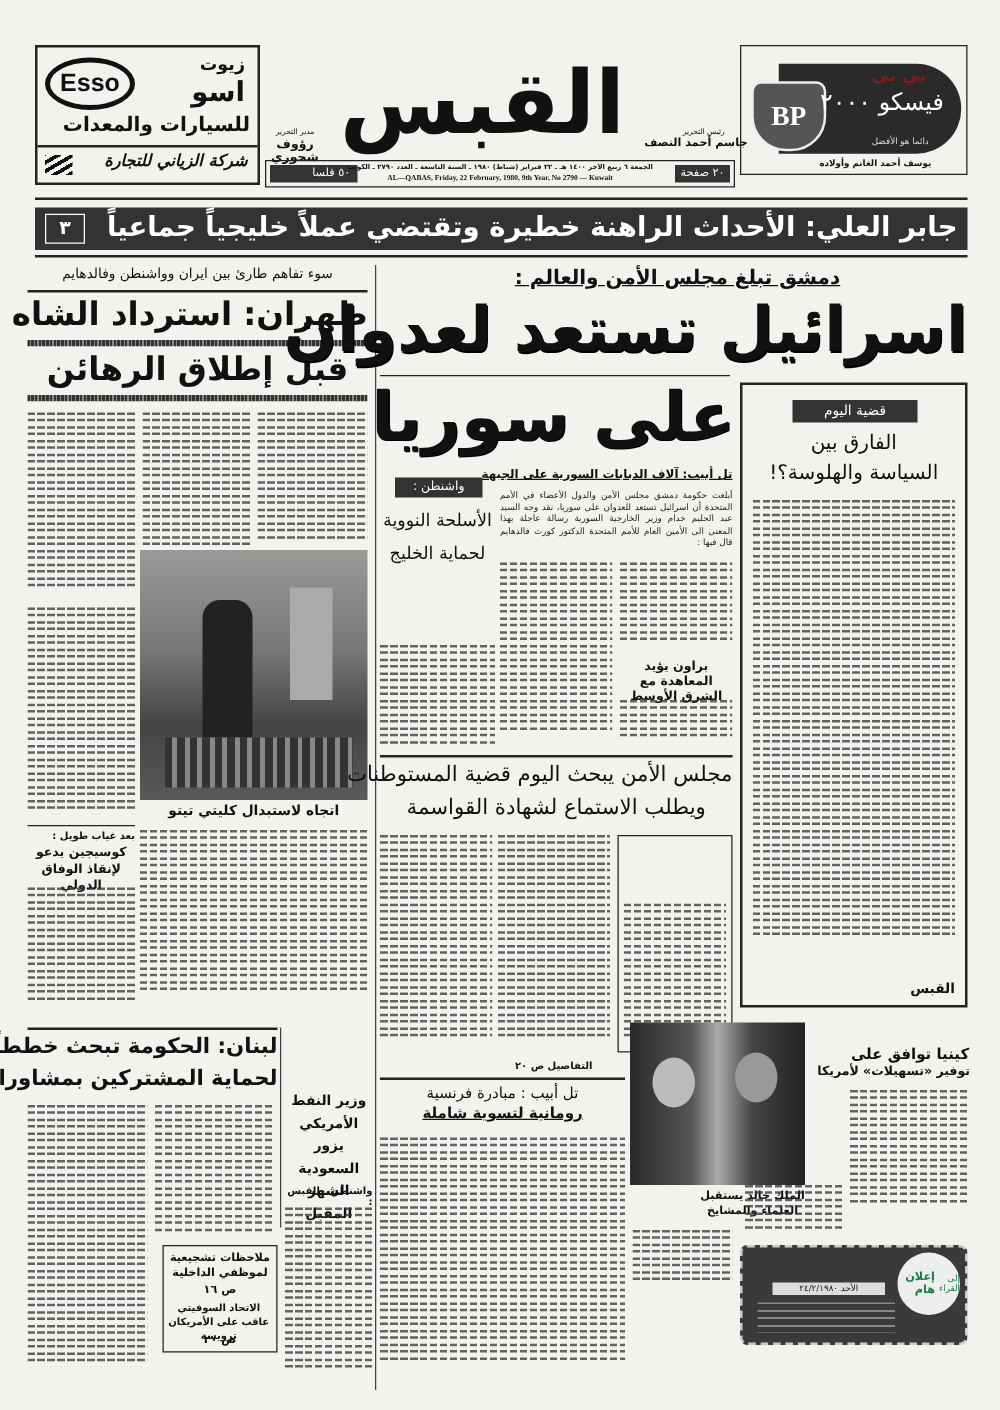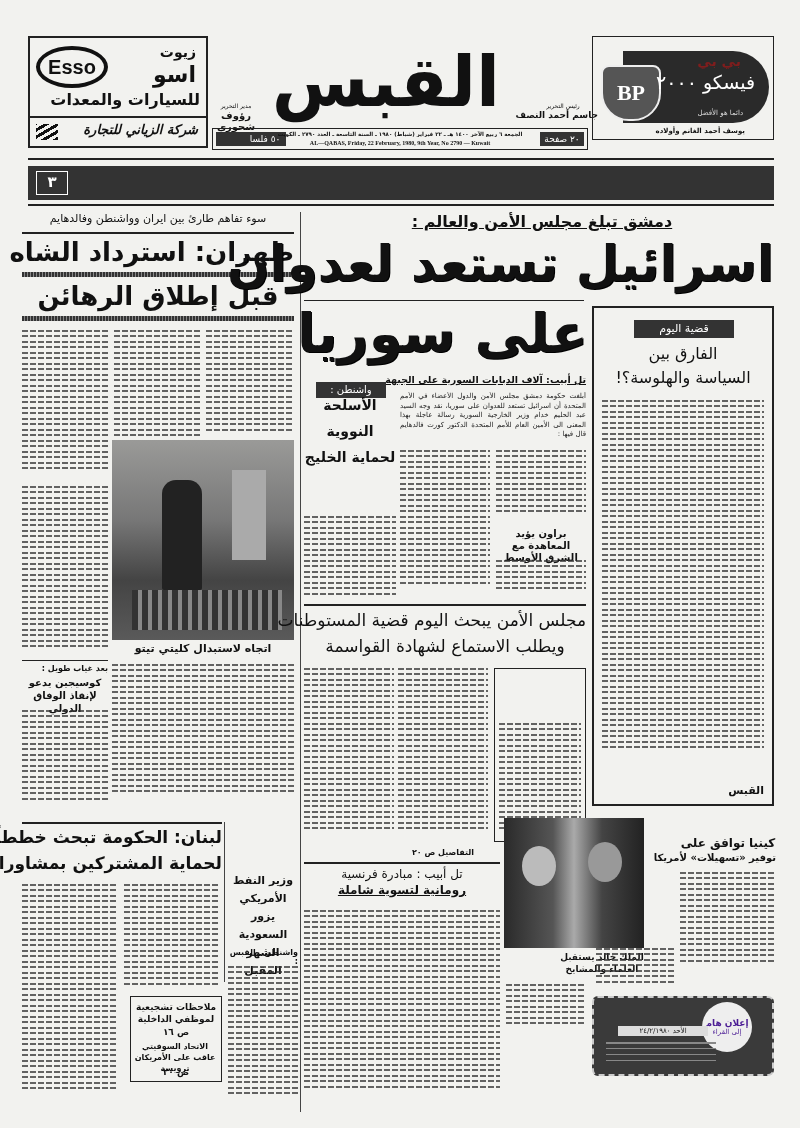--- a/index.html
+++ b/index.html
@@ -52,6 +52,7 @@
 
 <div class="abs" style="left:28px;top:158px;width:746px;height:2px;background:#222;"></div>
 <div class="abs bar" style="left:28px;top:166px;width:746px;height:34px;">
+  <div class="abs hl" style="left:56px;right:8px;top:2px;font-size:22px;line-height:30px;color:#fff;text-align:right;">جابر العلي: الأحداث الراهنة خطيرة وتقتضي عملاً خليجياً جماعياً</div>
   <div class="abs" style="left:8px;top:5px;width:30px;height:22px;border:1.5px solid #fff;color:#fff;font-size:15px;font-weight:bold;text-align:center;line-height:20px;">٣</div>
 </div>
 <div class="abs" style="left:28px;top:204px;width:746px;height:2px;background:#222;"></div>

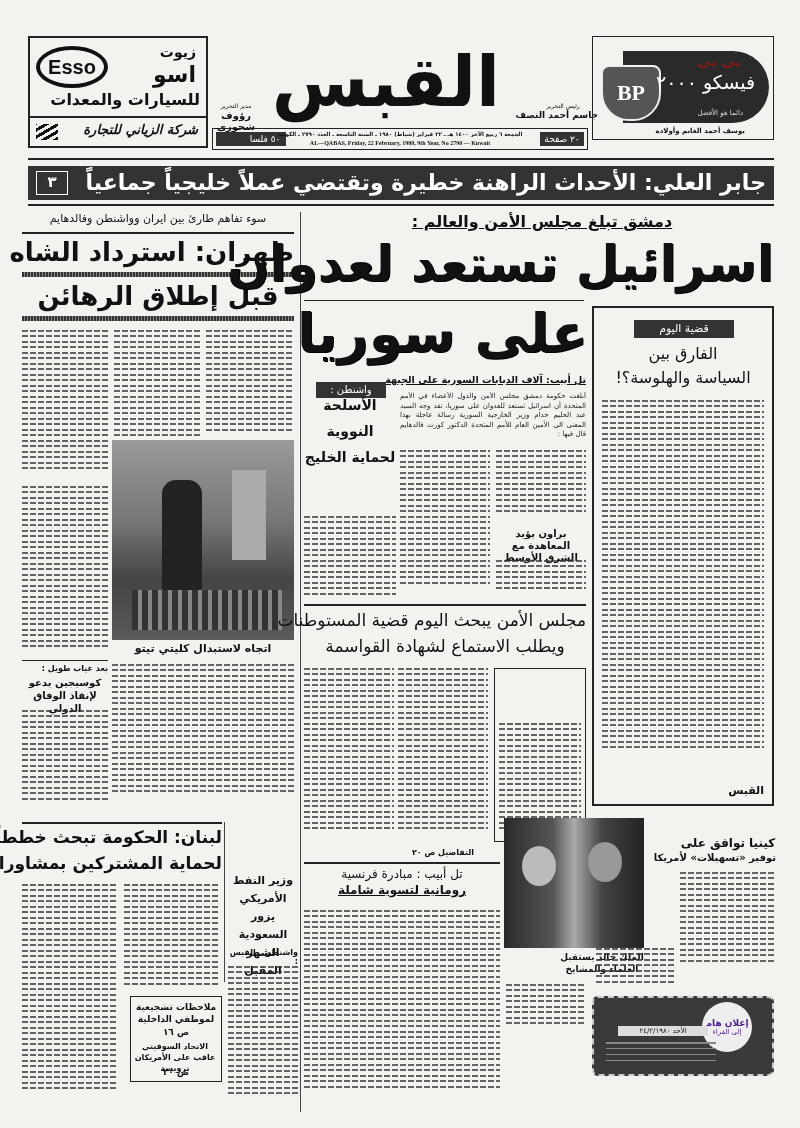--- a/index.html
+++ b/index.html
@@ -388,7 +388,7 @@
 
 <div class="abs box" style="left:304px;top:378px;width:92px;height:130px;border:none;">
   <div class="abs bar" style="left:12px;top:4px;width:70px;height:16px;font-size:10px;line-height:16px;text-align:center;direction:rtl;">واشنطن :</div>
-  <div class="abs hl" style="left:0;right:0;top:14px;font-size:14px;font-weight:bold;line-height:26px;white-space:normal;">الأسلحة النووية لحماية الخليج</div>
+  <div class="abs hl" style="left:0;right:0;top:26px;font-size:14px;font-weight:normal;line-height:26px;white-space:normal;">الأسلحة النووية لحماية الخليج</div>
 </div>
 
 <div class="abs txt" style="left:304px;top:512px;width:92px;height:88px;">

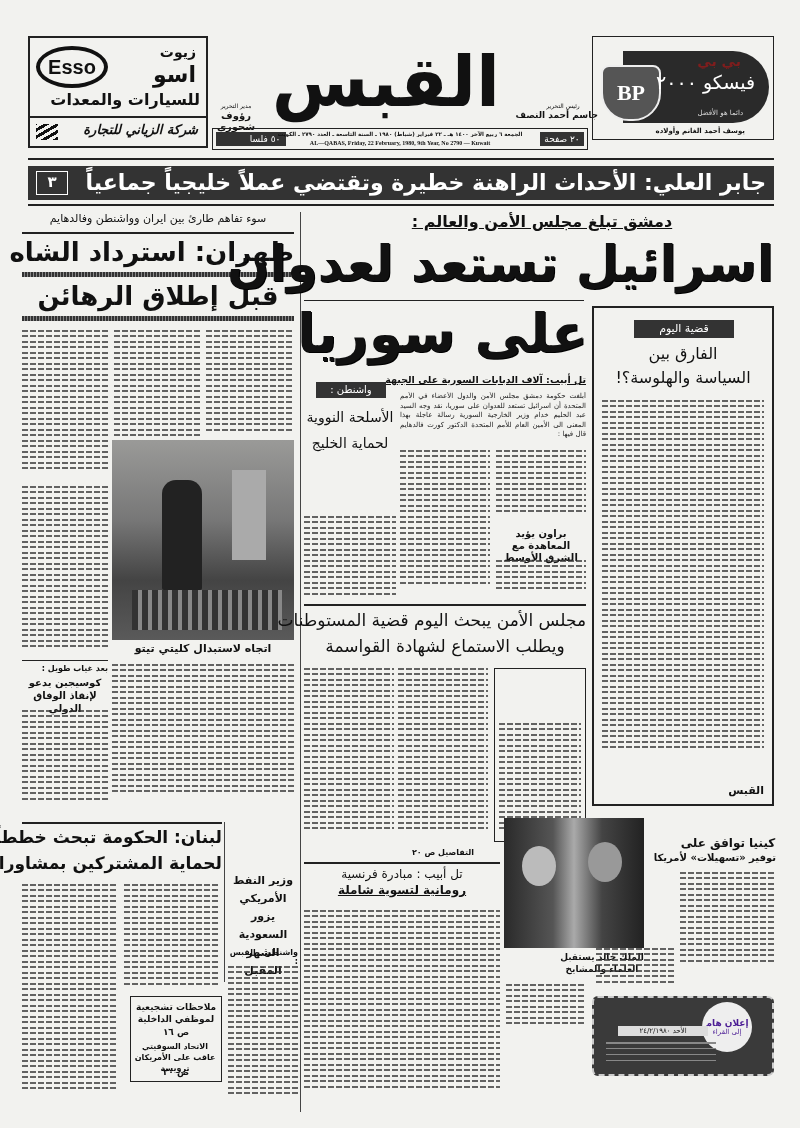--- a/index.html
+++ b/index.html
@@ -672,7 +672,7 @@
   </div>
 
 <div class="abs" style="left:592px;top:996px;width:182px;height:80px;background:#3a3a3a;border:2px dashed #ccc;box-sizing:border-box;border-radius:6px;">
-  <div class="abs" style="right:20px;top:4px;width:50px;height:50px;border-radius:50%;background:#eee;color:#4c1d95;display:flex;flex-direction:column;align-items:center;justify-content:center;">
+  <div class="abs" style="right:4px;top:4px;width:50px;height:50px;border-radius:50%;background:#eee;color:#15803d;display:flex;flex-direction:row;align-items:center;justify-content:center;">
     <span style="font-size:9px;font-weight:bold;direction:rtl;">إعلان هام</span>
     <span style="font-size:7px;direction:rtl;">إلى القراء</span>
   </div>

